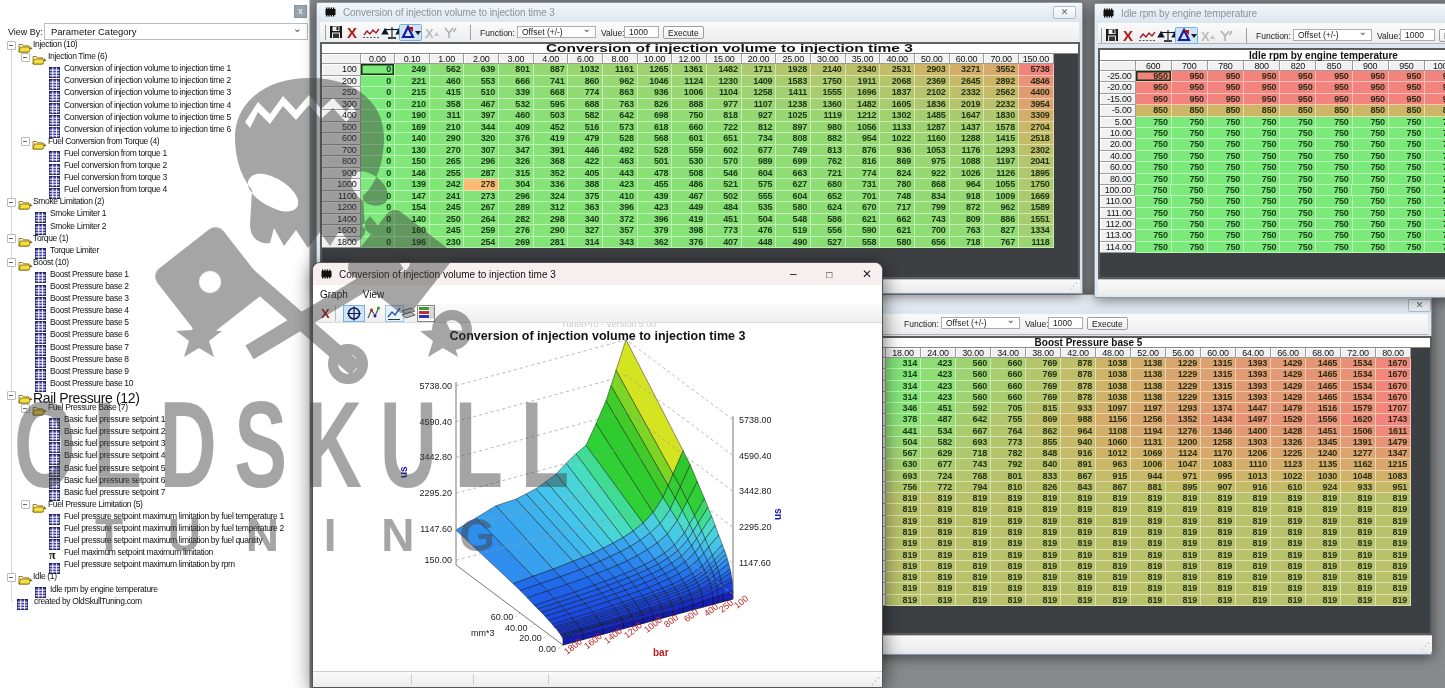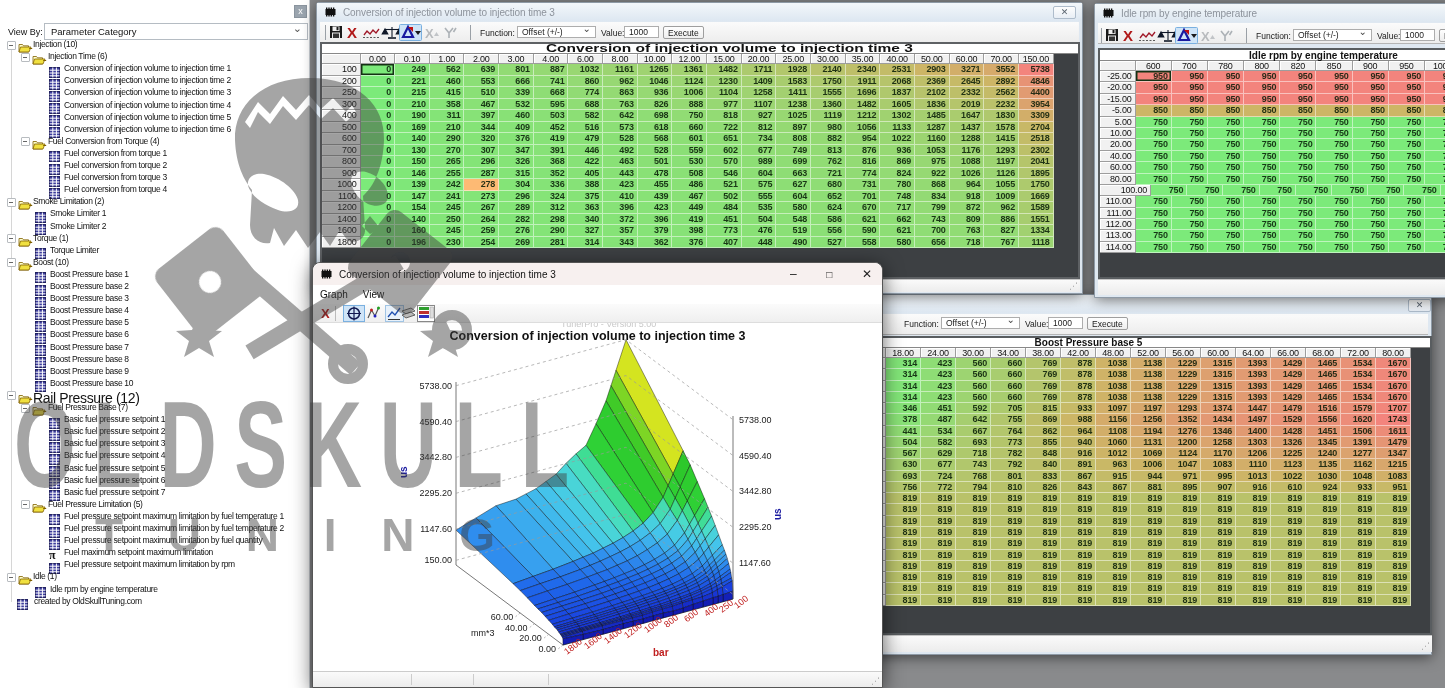--- a/index.html
+++ b/index.html
@@ -1178,7 +1178,7 @@
         <div class="gd" style="width:36.2px;background:rgb(124,234,122)">750</div>
       </div>
       <div class="grow" style="height:11.4px">
-        <div class="ghd gr" style="width:51px">100.00</div>
+        <div class="ghd gr" style="width:35px">100.00</div>
         <div class="gd" style="width:36.2px;background:rgb(124,234,122)">750</div>
         <div class="gd" style="width:36.2px;background:rgb(124,234,122)">750</div>
         <div class="gd" style="width:36.2px;background:rgb(124,234,122)">750</div>

